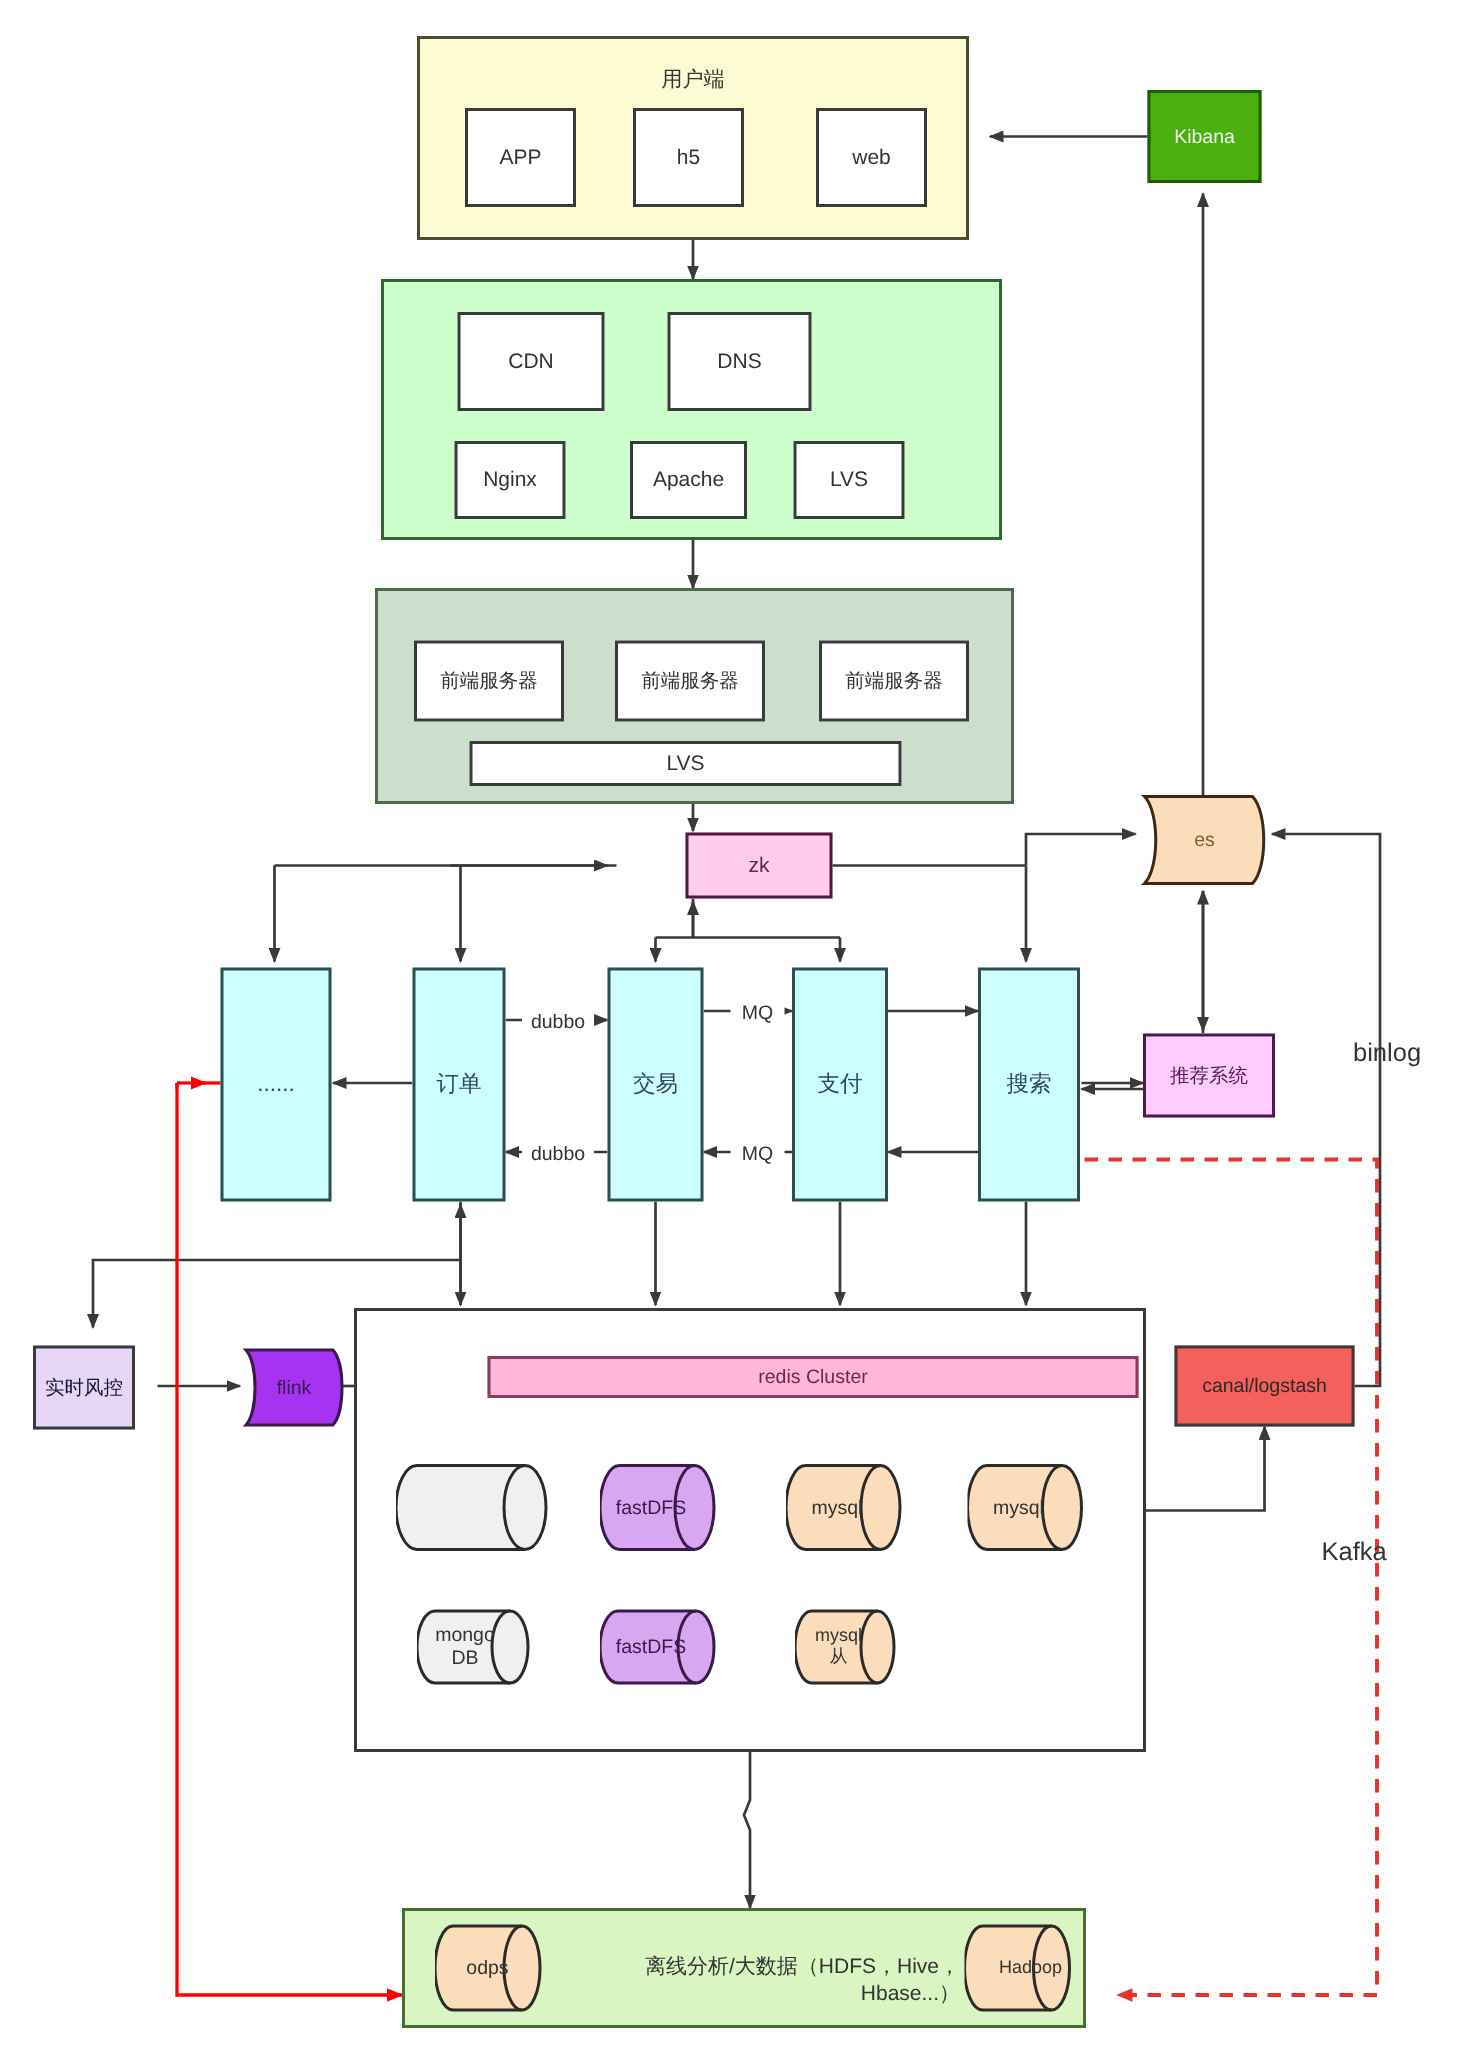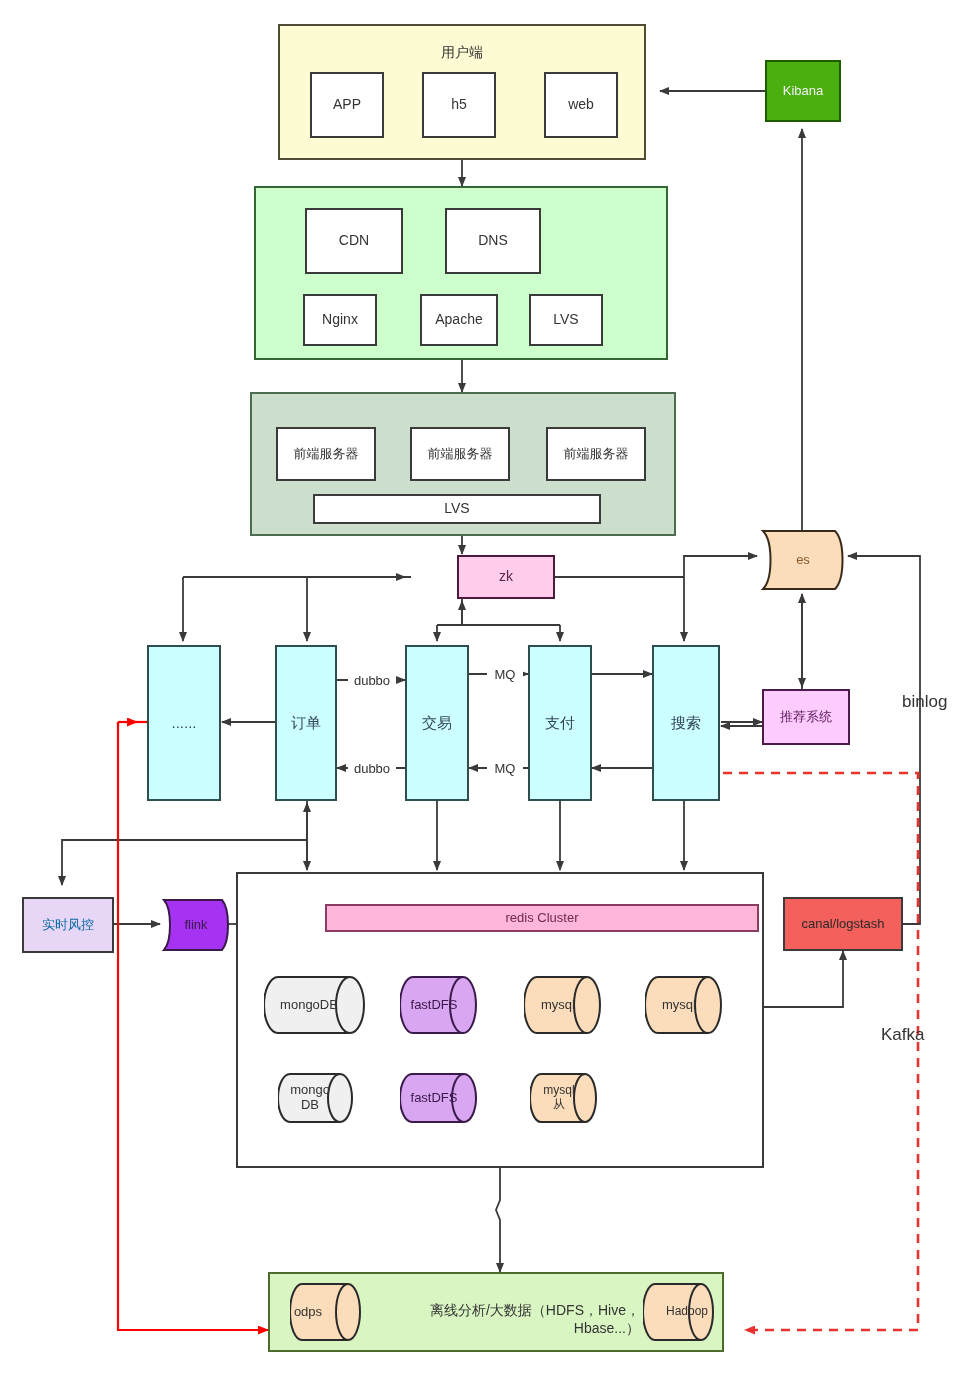--- a/index.html
+++ b/index.html
@@ -215,7 +215,7 @@
     <span>推荐系统</span>
   </div>
 
-  <div class="node" style="left:22px;top:897px;width:92px;height:56px;background:#e8d6f7;border:2px solid #3a3a3a;color:#0369a1;font-size:13px;">
+  <div class="node" style="left:22px;top:897px;width:68px;height:56px;background:#e8d6f7;border:2px solid #3a3a3a;color:#0f172a;font-size:13px;">
     <span>实时风控</span>
   </div>
 

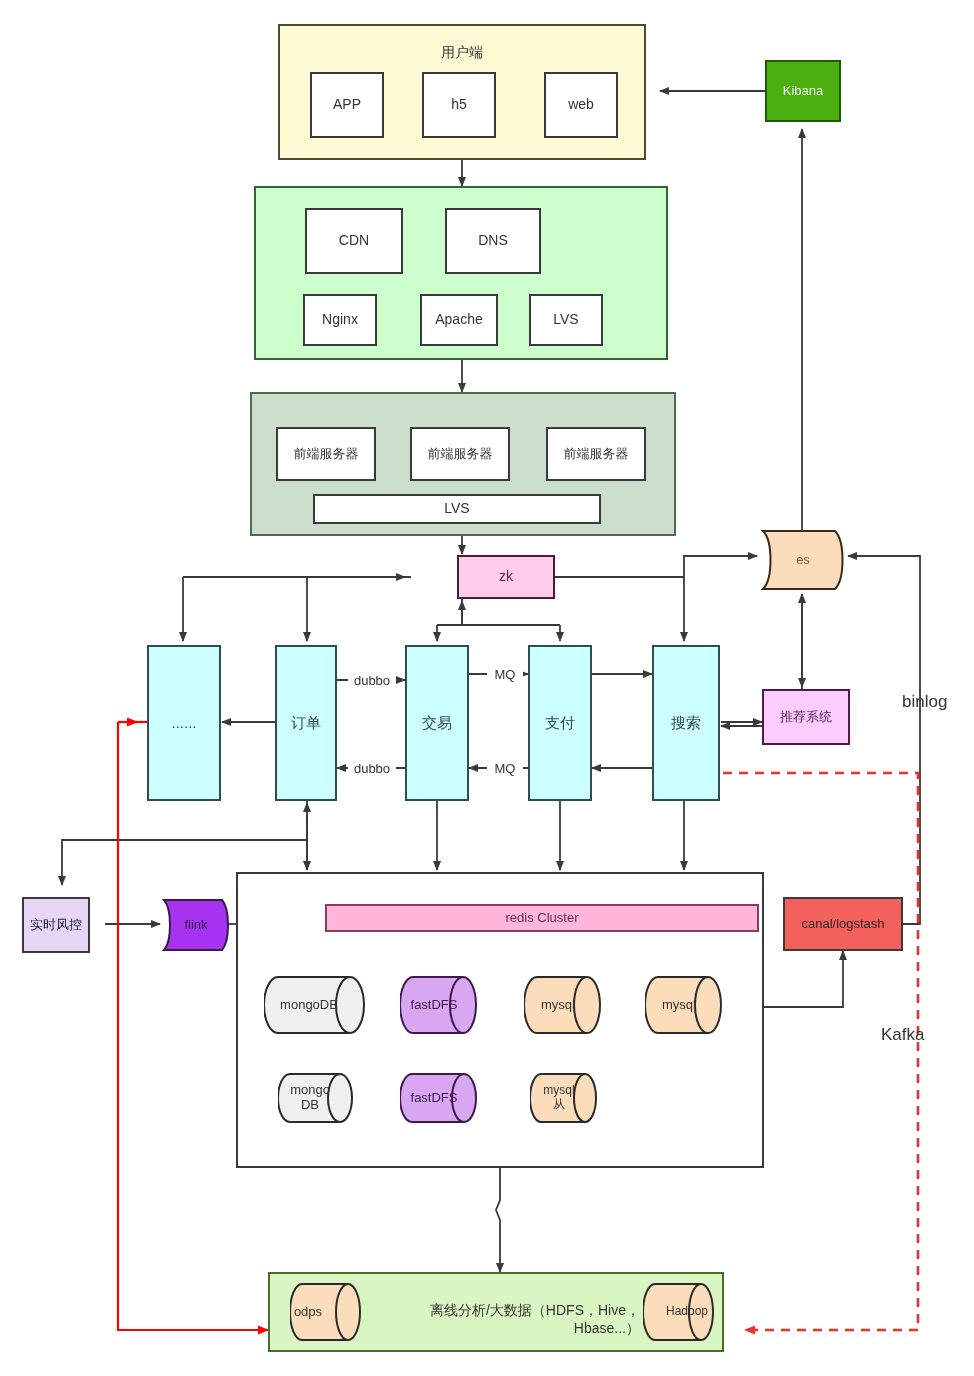--- a/index.html
+++ b/index.html
@@ -240,9 +240,6 @@
       <path d="M86,2 A14,28 0 0 0 86,58" fill="none" stroke="#2a2a2a" stroke-width="2"></path>
     </svg>
   </div>
-  <div class="cyltext" style="left:264px;top:975px;width:90px;height:60px;">
-    <span>mongoDB</span>
-  </div>
 
   <div class="cyl" style="left:400px;top:975px;width:80px;height:60px;">
     <svg width="80" height="60" viewBox="0 0 80 60">

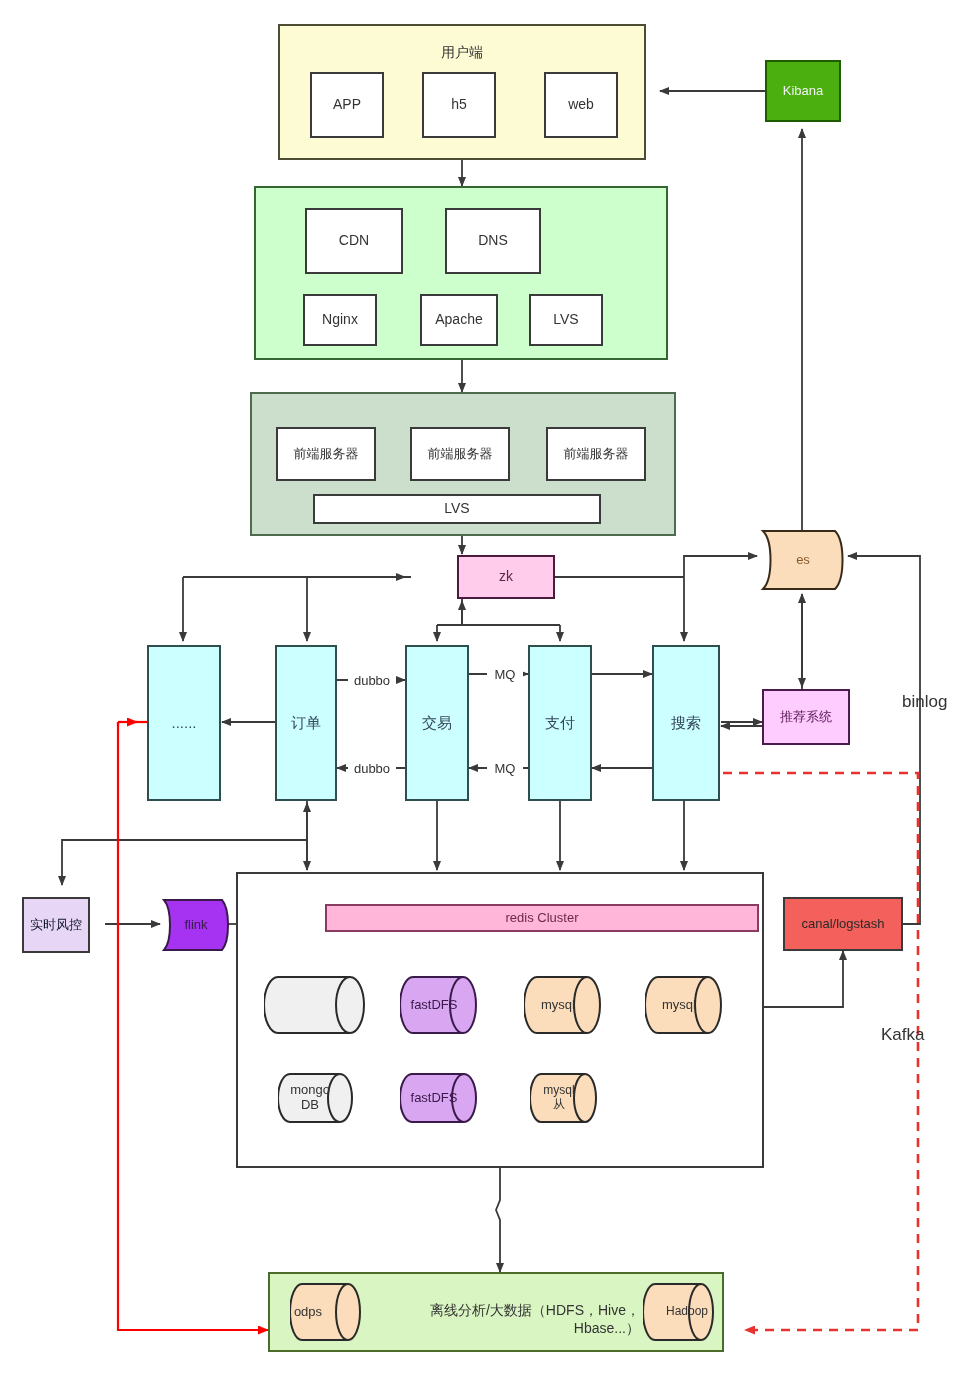--- a/index.html
+++ b/index.html
@@ -314,7 +314,7 @@
       <path d="M58,2 A12,28 0 0 0 58,58" fill="none" stroke="#2a2a2a" stroke-width="2"></path>
     </svg>
   </div>
-  <div class="cyltext" style="left:277px;top:1282px;width:62px;height:60px;">
+  <div class="cyltext" style="left:294px;top:1282px;width:62px;height:60px;">
     <span>odps</span>
   </div>
 

